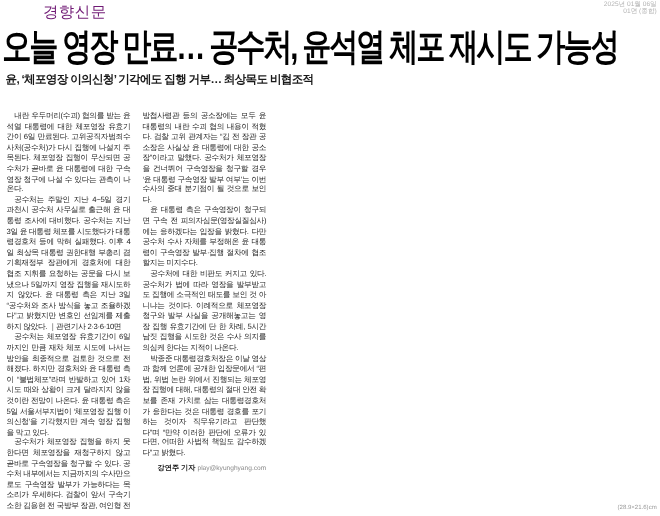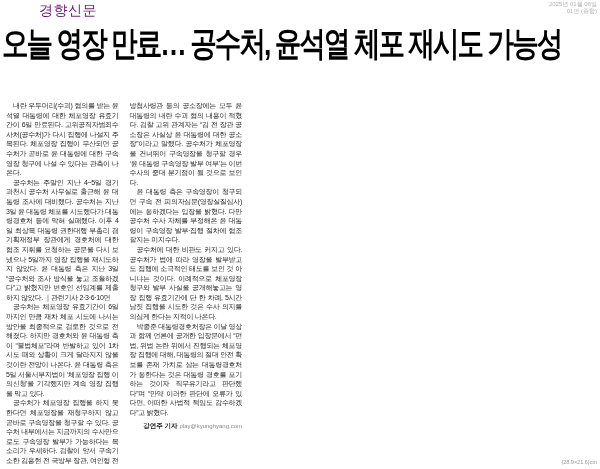--- a/index.html
+++ b/index.html
@@ -51,6 +51,7 @@
   </div>
 
   <div class="subheads">
+      <div class="subhead">윤, ‘체포영장 이의신청’ 기각에도 집행 거부… 최상목도 비협조적</div>
     </div>
 
   <div class="body-cols">

